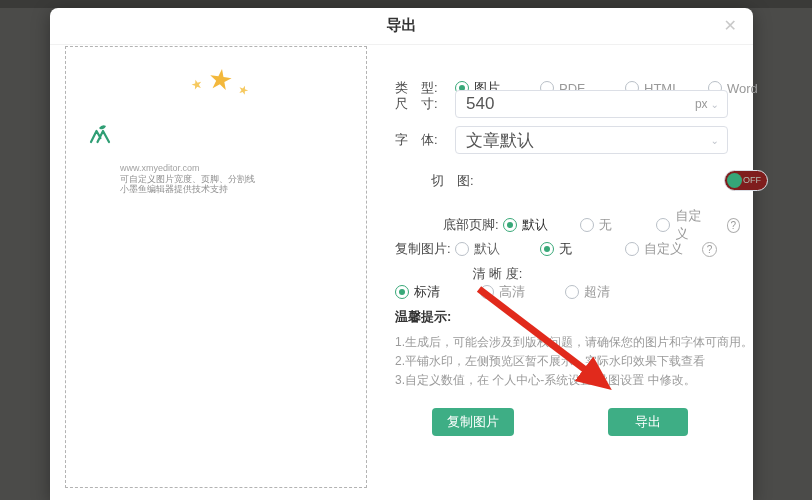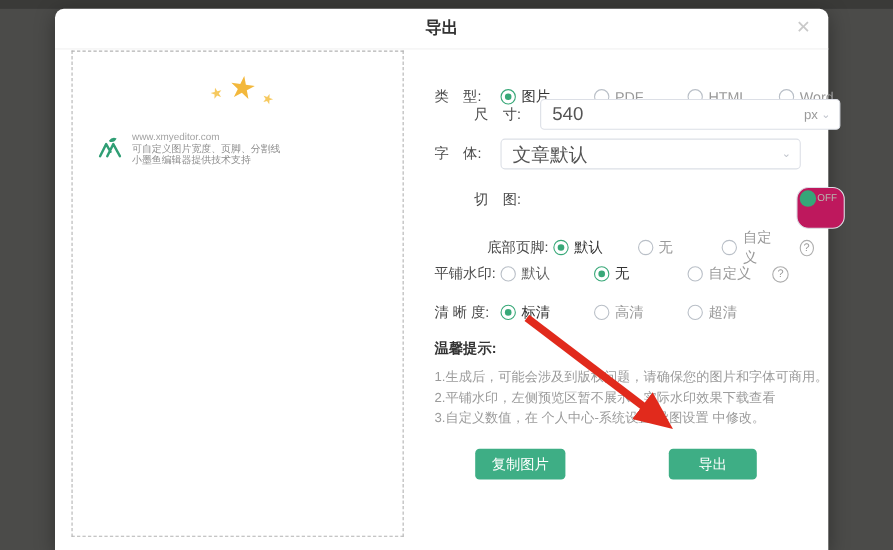--- a/index.html
+++ b/index.html
@@ -155,7 +155,7 @@
       </div>
     </div>
 
-    <div class="row" style="top:44px;margin-left:36px;">
+    <div class="row" style="top:44px;">
       <div class="row-label">尺　寸:</div>
       <div class="tbox">
         <span class="val">540</span>

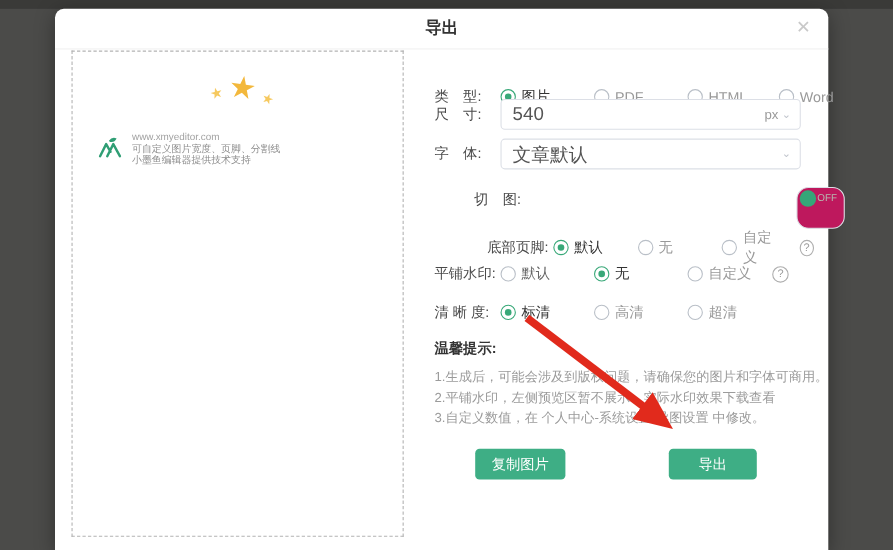--- a/index.html
+++ b/index.html
@@ -41,7 +41,7 @@
   .wm { position:absolute; left:22px; top:72px; display:flex; align-items:flex-start; }
   .wm-logo { width:24px; height:24px; margin-right:8px; margin-top:3px; }
   .wm-lines { font-size:9px; line-height:10.5px; color:#8e8e8e; }
-  .wm-lines .u { color:#a2a2a2; }
+  .wm-lines .u { color:#a2a2a2;margin-top:44px; }
 
   
   .form { position:absolute; left:345px; top:38px; width:345px; }

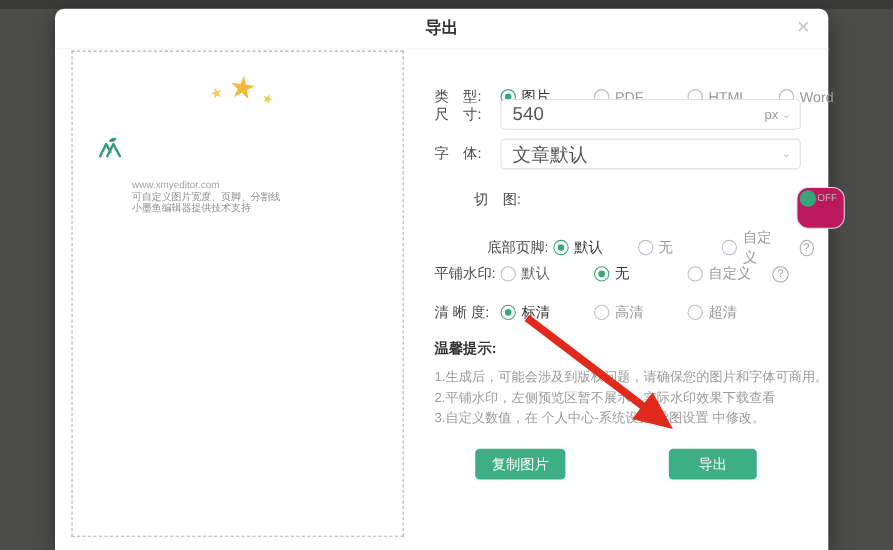--- a/index.html
+++ b/index.html
@@ -79,8 +79,8 @@
   .chev { font-size:10px; color:#c0c4cc; margin-left:3px; }
 
   .switch {
-    position:absolute; left:293px; top:-2px; width:44px; height:38px;
-    border:1px solid #dcdfe6; border-radius:11px; background:#be185d; cursor:pointer;
+    position:absolute; left:293px; top:-2px; width:44px; height:21px;
+    border:1px solid #dcdfe6; border-radius:11px; background:#7f1d1d; cursor:pointer;
   }
   .knob { position:absolute; left:2px; top:2px; width:15px; height:15px; border-radius:50%; background:#35a678; }
   .sw-label { position:absolute; right:6px; top:4px; font-size:9px; color:#b6bbb0; }

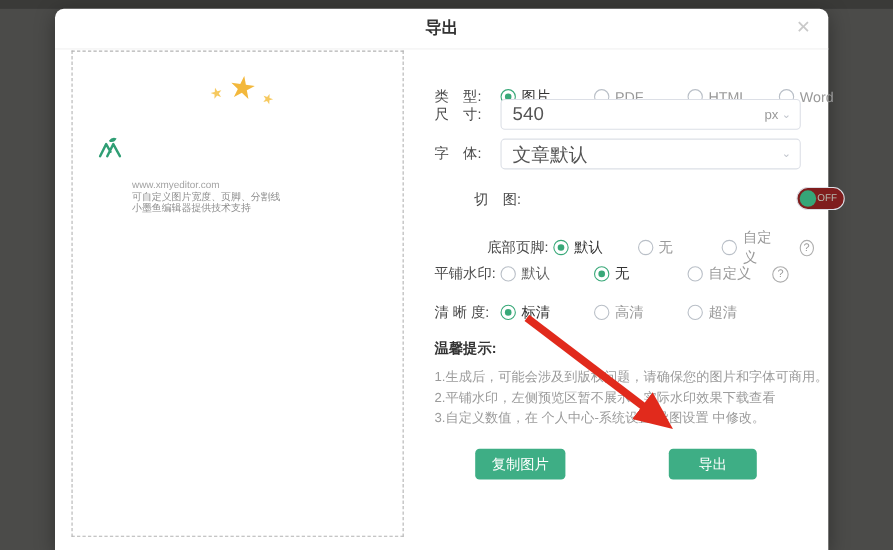--- a/index.html
+++ b/index.html
@@ -204,7 +204,7 @@
     </div>
 
     <div class="row" style="top:194px;">
-      <div class="row-label">平铺水印:</div>
+      <div class="row-label">复制图片:</div>
       <div class="opts">
         <div class="opt dim0 w70">
           <span class="radio"></span>

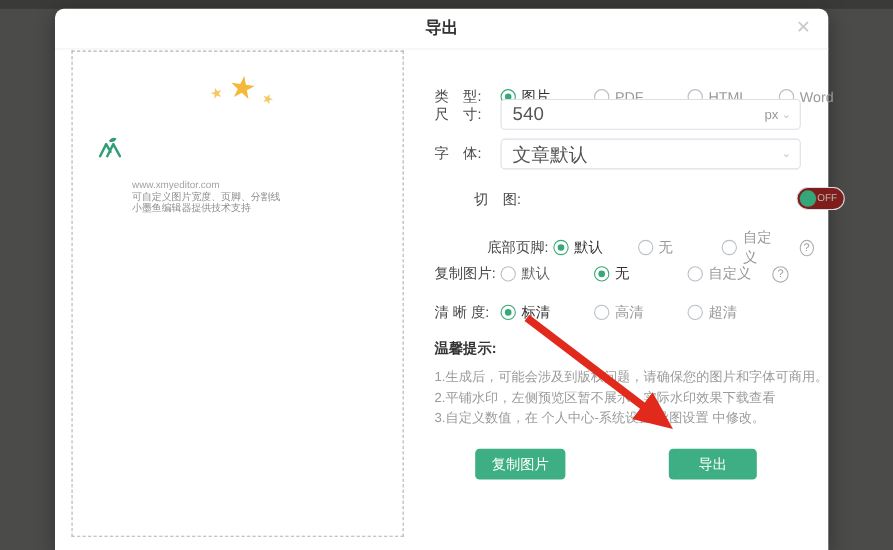--- a/index.html
+++ b/index.html
@@ -222,7 +222,7 @@
       </div>
     </div>
 
-    <div class="row" style="top:229px;">
+    <div class="row" style="top:219px;flex-direction:column;">
       <div class="row-label">清 晰 度:</div>
       <div class="opts">
         <div class="opt on w70">

